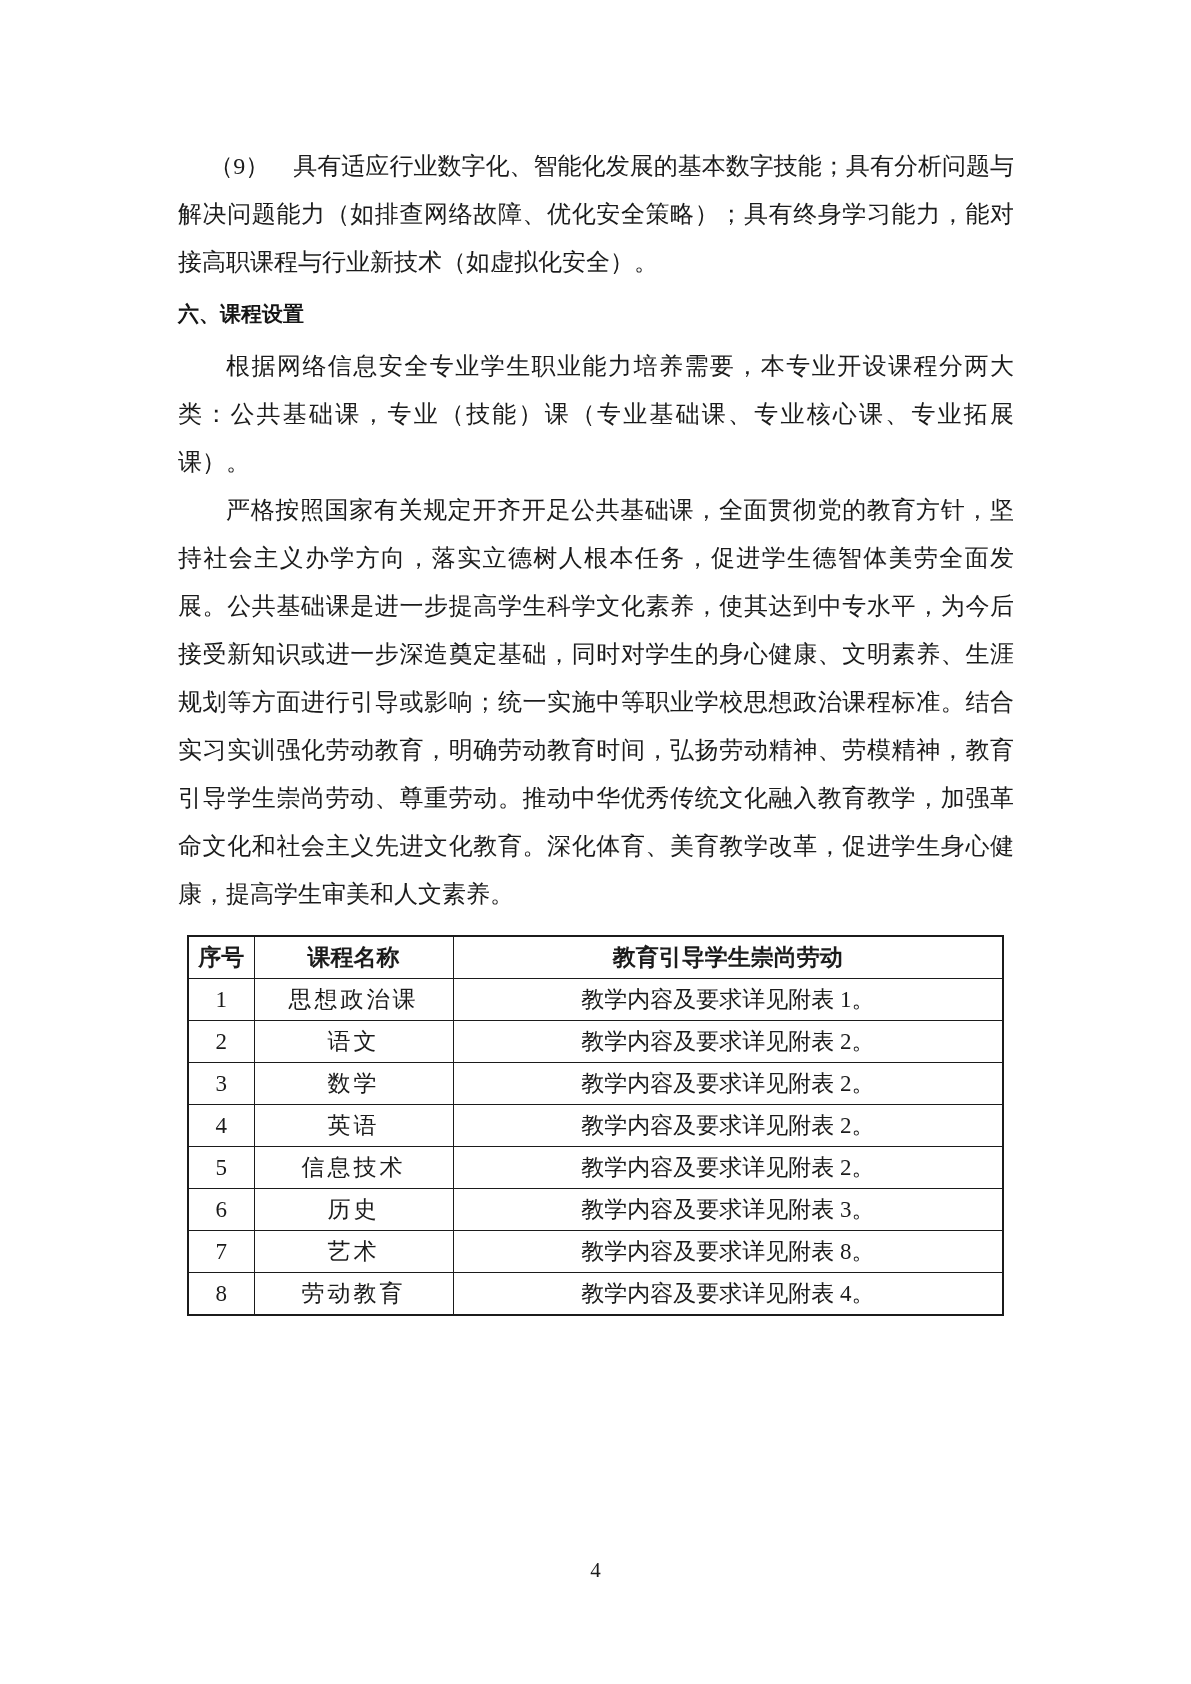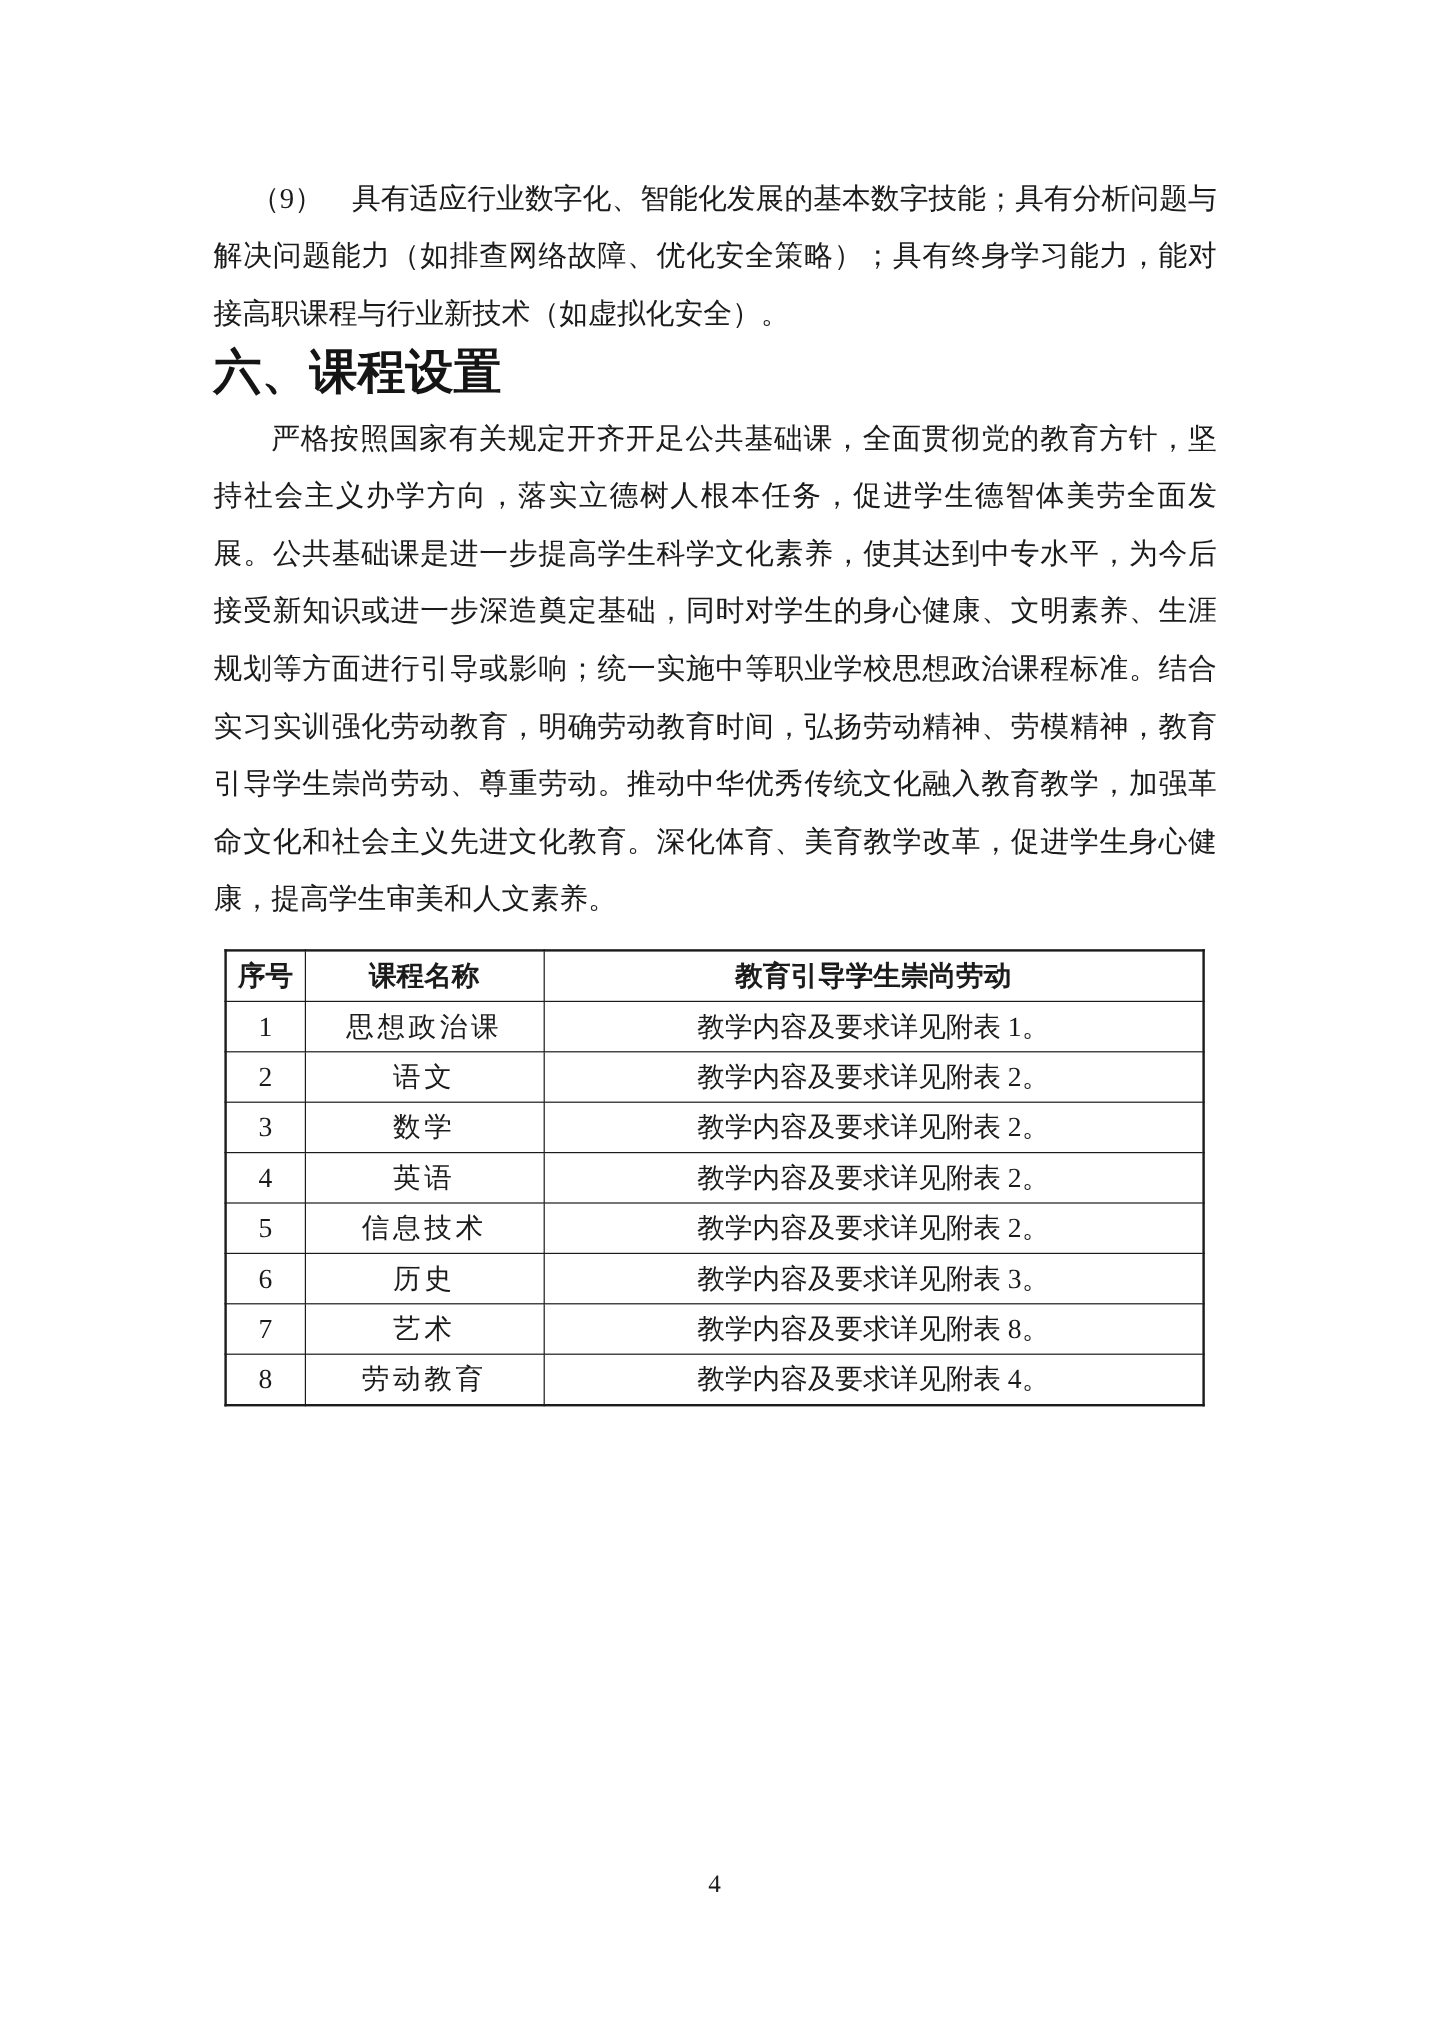--- a/index.html
+++ b/index.html
@@ -34,10 +34,10 @@
 
   h2.section {
     margin: 0;
-    font-size: 40px;
+    font-size: 21px;
     line-height: 56px;
     font-weight: bold;
-    font-family: Liberation Mono, monospace;
+    font-family: Liberation Serif, serif;
     color: #151515;
   }
 

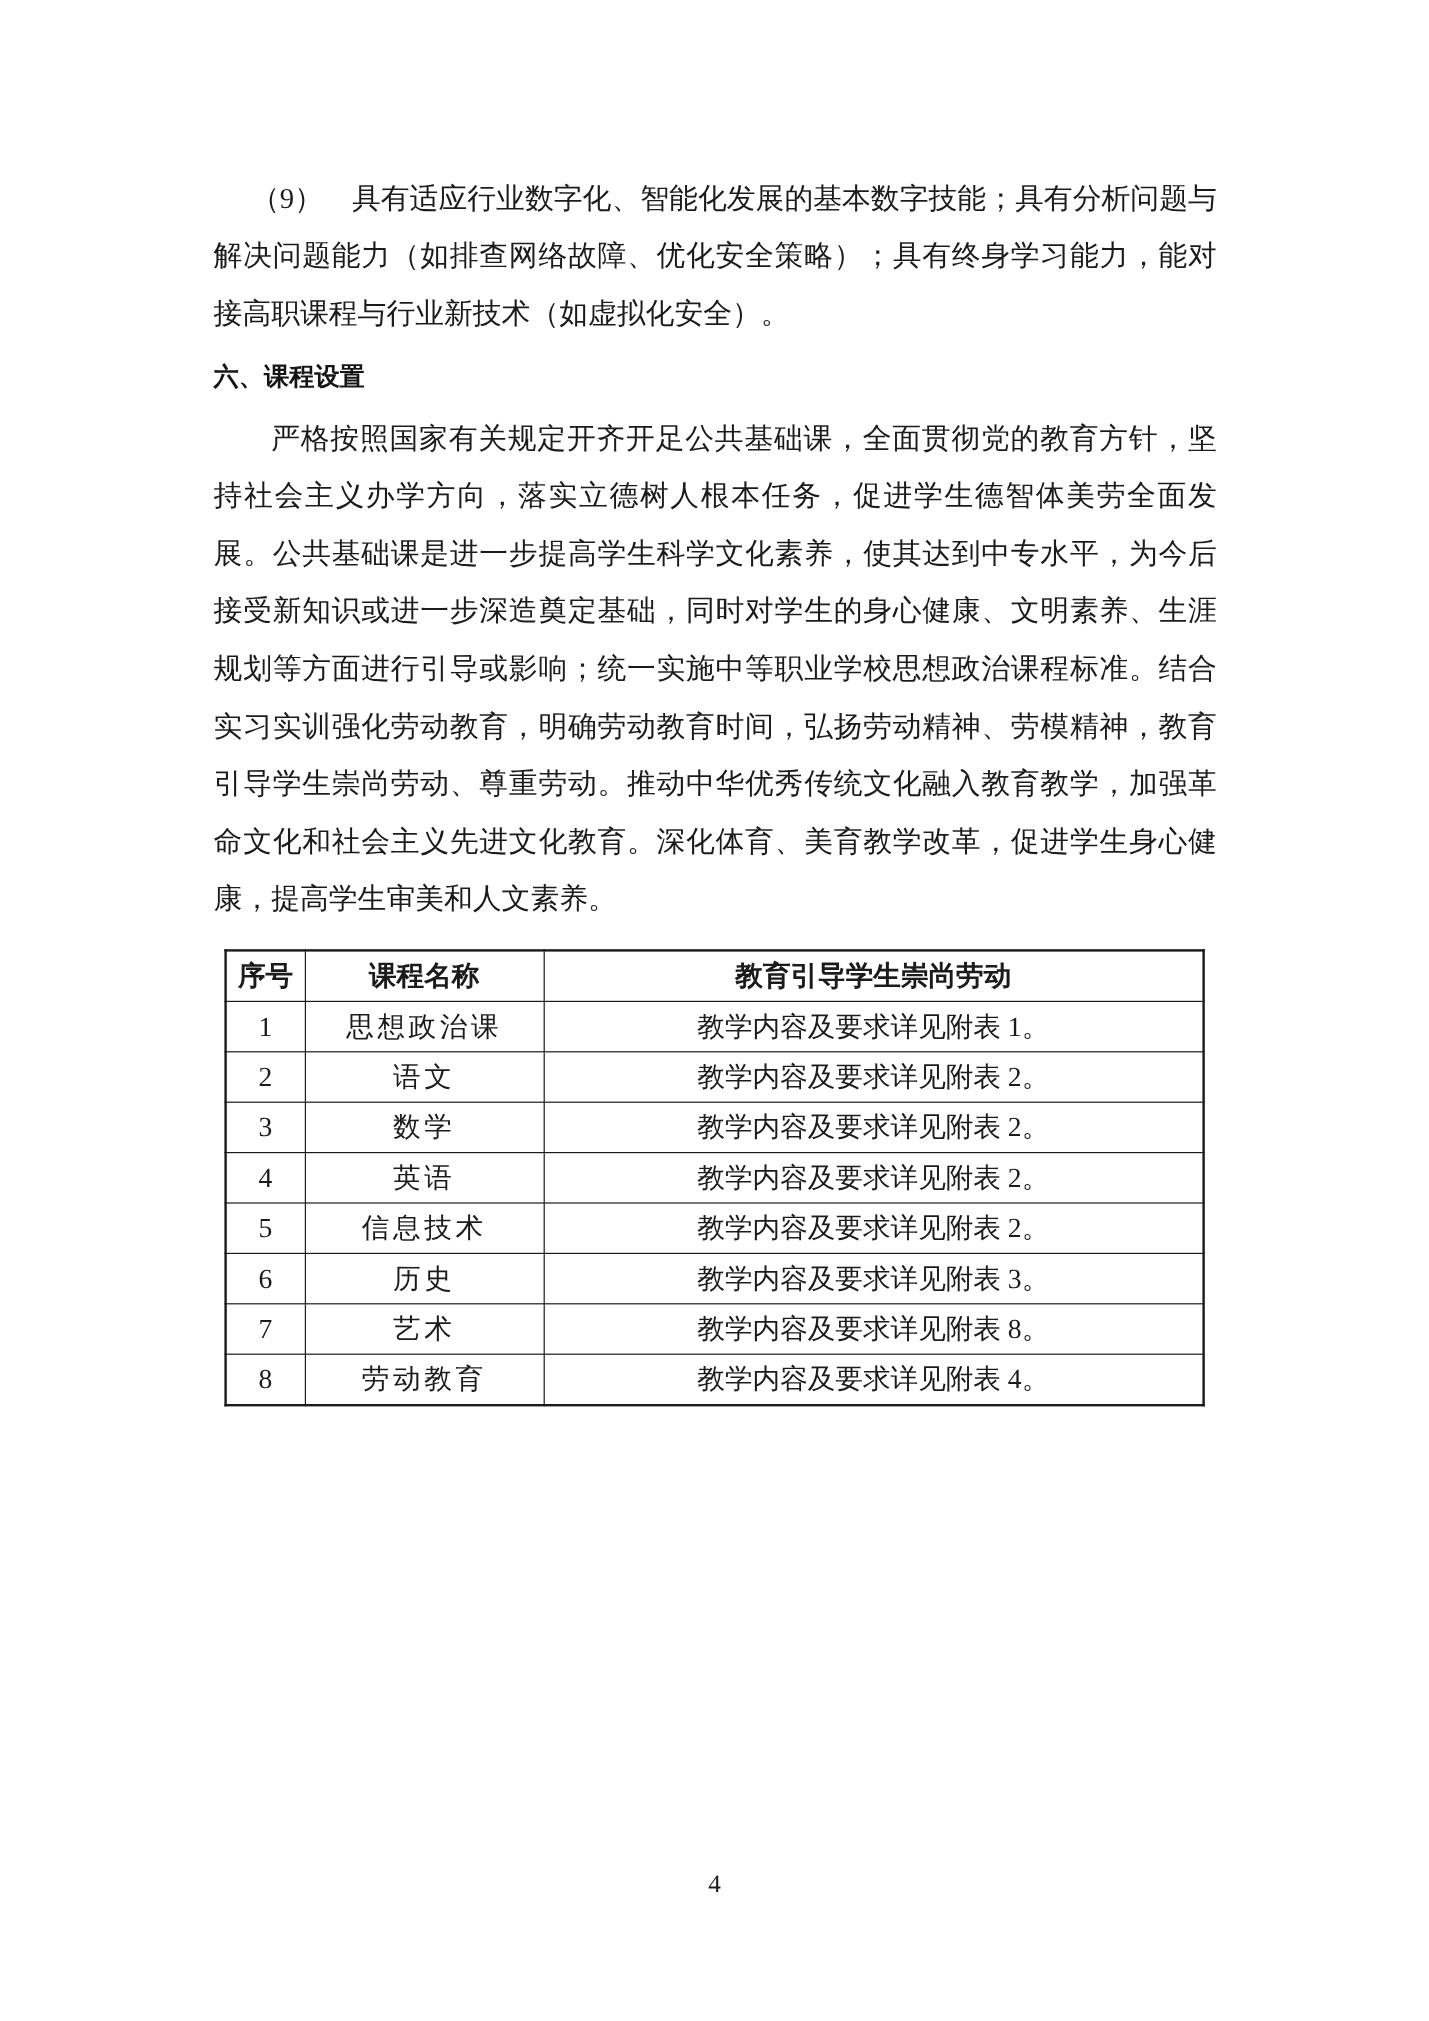--- a/index.html
+++ b/index.html
@@ -96,6 +96,7 @@
 
     <h2 class="section">六、课程设置</h2>
 
+    <p class="body">根据网络信息安全专业学生职业能力培养需要，本专业开设课程分两大类：公共基础课，专业（技能）课（专业基础课、专业核心课、专业拓展课）。</p>
 
     <p class="body">严格按照国家有关规定开齐开足公共基础课，全面贯彻党的教育方针，坚持社会主义办学方向，落实立德树人根本任务，促进学生德智体美劳全面发展。公共基础课是进一步提高学生科学文化素养，使其达到中专水平，为今后接受新知识或进一步深造奠定基础，同时对学生的身心健康、文明素养、生涯规划等方面进行引导或影响；统一实施中等职业学校思想政治课程标准。结合实习实训强化劳动教育，明确劳动教育时间，弘扬劳动精神、劳模精神，教育引导学生崇尚劳动、尊重劳动。推动中华优秀传统文化融入教育教学，加强革命文化和社会主义先进文化教育。深化体育、美育教学改革，促进学生身心健康，提高学生审美和人文素养。</p>
 

